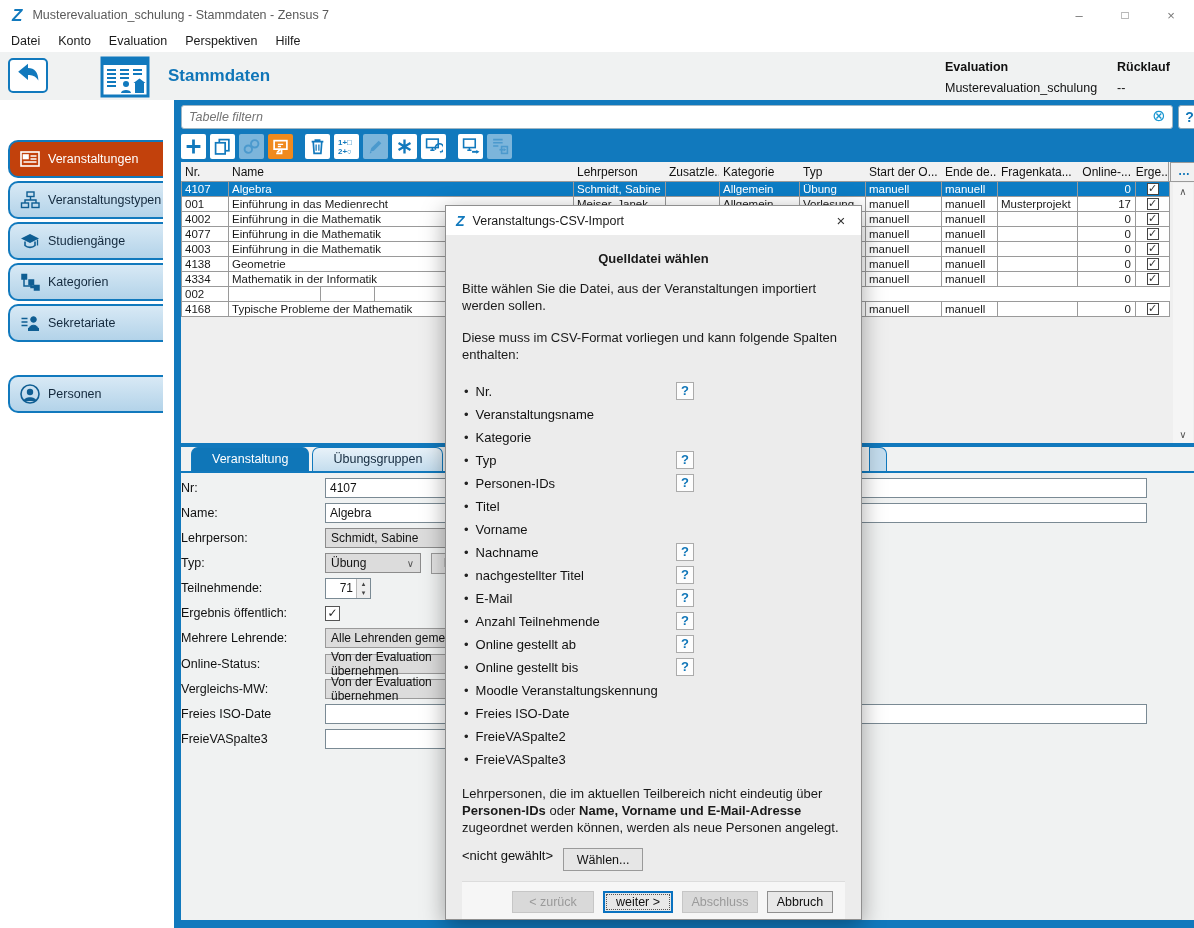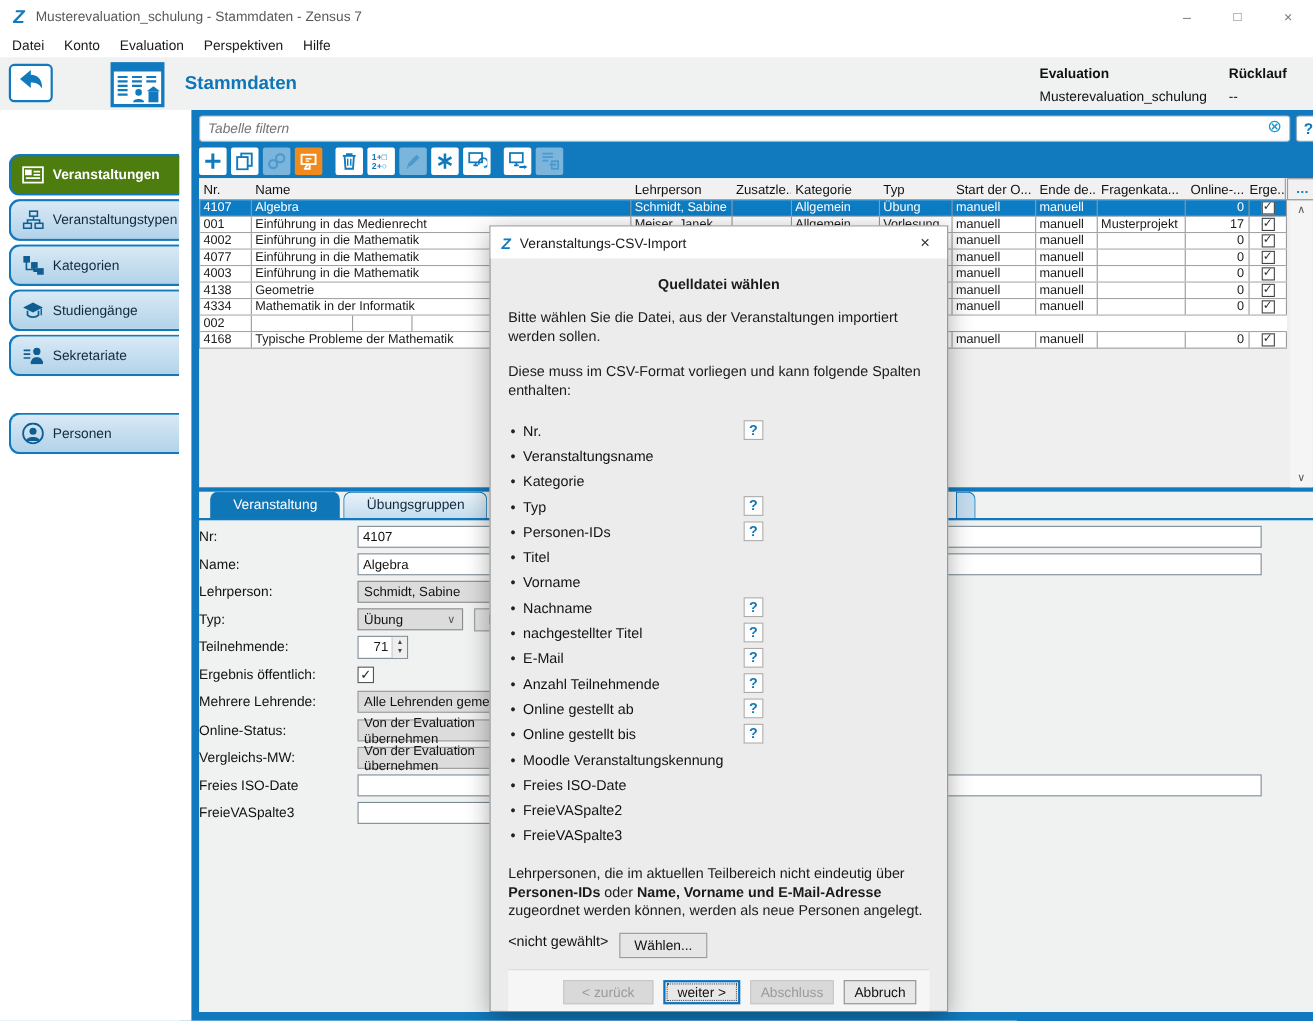--- a/index.html
+++ b/index.html
@@ -36,7 +36,7 @@
   
   .side-tab { position:relative; margin:0 0 3px 8px; height:38px; width:155px; border:2px solid #1179bd; border-right:none; border-radius:10px 0 0 10px; background:linear-gradient(#d8e9f5,#b3d3e9); display:flex; align-items:center; color:#0f5e93; }
   .side-tab .st-label { color:#13293d; font-size:12.5px; margin-left:8px; }
-  .side-tab.active { background:#4d7c0f; color:#fff;font-weight:bold; }
+  .side-tab.active { background:#c2410c; color:#fff; }
   .side-tab.active .st-label { color:#fff; }
   .side-tab .st-icon { margin-left:10px; display:flex; }
   .side-group1 { position:absolute; top:40px; left:0; }

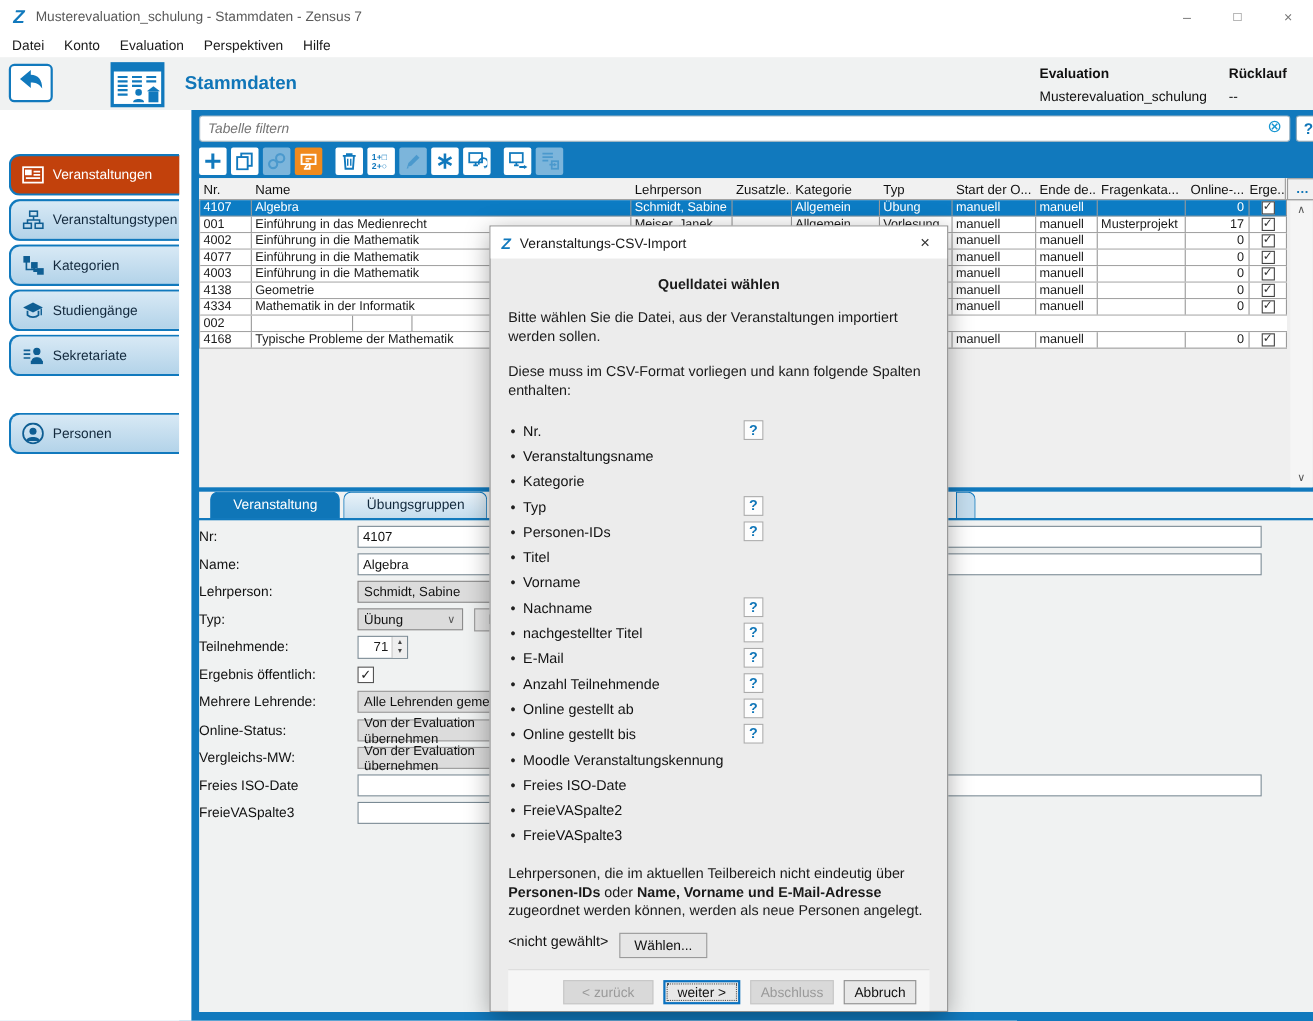--- a/index.html
+++ b/index.html
@@ -205,6 +205,16 @@
     </div>
     <div class="side-tab">
       <span class="st-icon">
+        <svg width="20" height="18" viewBox="0 0 20 18">
+            <polygon points="10,2 19,6.5 10,11 1,6.5" fill="currentColor"></polygon>
+          <path d="M5 9.5v4c2.5 2.5 7.5 2.5 10 0v-4" fill="none" stroke="currentColor" stroke-width="1.6"></path>
+          <path d="M17.5 7.5v6" stroke="currentColor" stroke-width="1.3"></path>
+          </svg>
+      </span>
+      <span class="st-label">Studiengänge</span>
+    </div>
+    <div class="side-tab">
+      <span class="st-icon">
         <svg width="20" height="18" viewBox="0 0 20 18" fill="none" stroke="currentColor" stroke-width="1.5">
           <rect x="2" y="1.5" width="4.5" height="4.5" fill="currentColor"></rect>
             <rect x="9" y="7" width="4.5" height="4.5" fill="currentColor"></rect>
@@ -213,16 +223,6 @@
           </svg>
       </span>
       <span class="st-label">Kategorien</span>
-    </div>
-    <div class="side-tab">
-      <span class="st-icon">
-        <svg width="20" height="18" viewBox="0 0 20 18">
-            <polygon points="10,2 19,6.5 10,11 1,6.5" fill="currentColor"></polygon>
-          <path d="M5 9.5v4c2.5 2.5 7.5 2.5 10 0v-4" fill="none" stroke="currentColor" stroke-width="1.6"></path>
-          <path d="M17.5 7.5v6" stroke="currentColor" stroke-width="1.3"></path>
-          </svg>
-      </span>
-      <span class="st-label">Studiengänge</span>
     </div>
     <div class="side-tab">
       <span class="st-icon">

